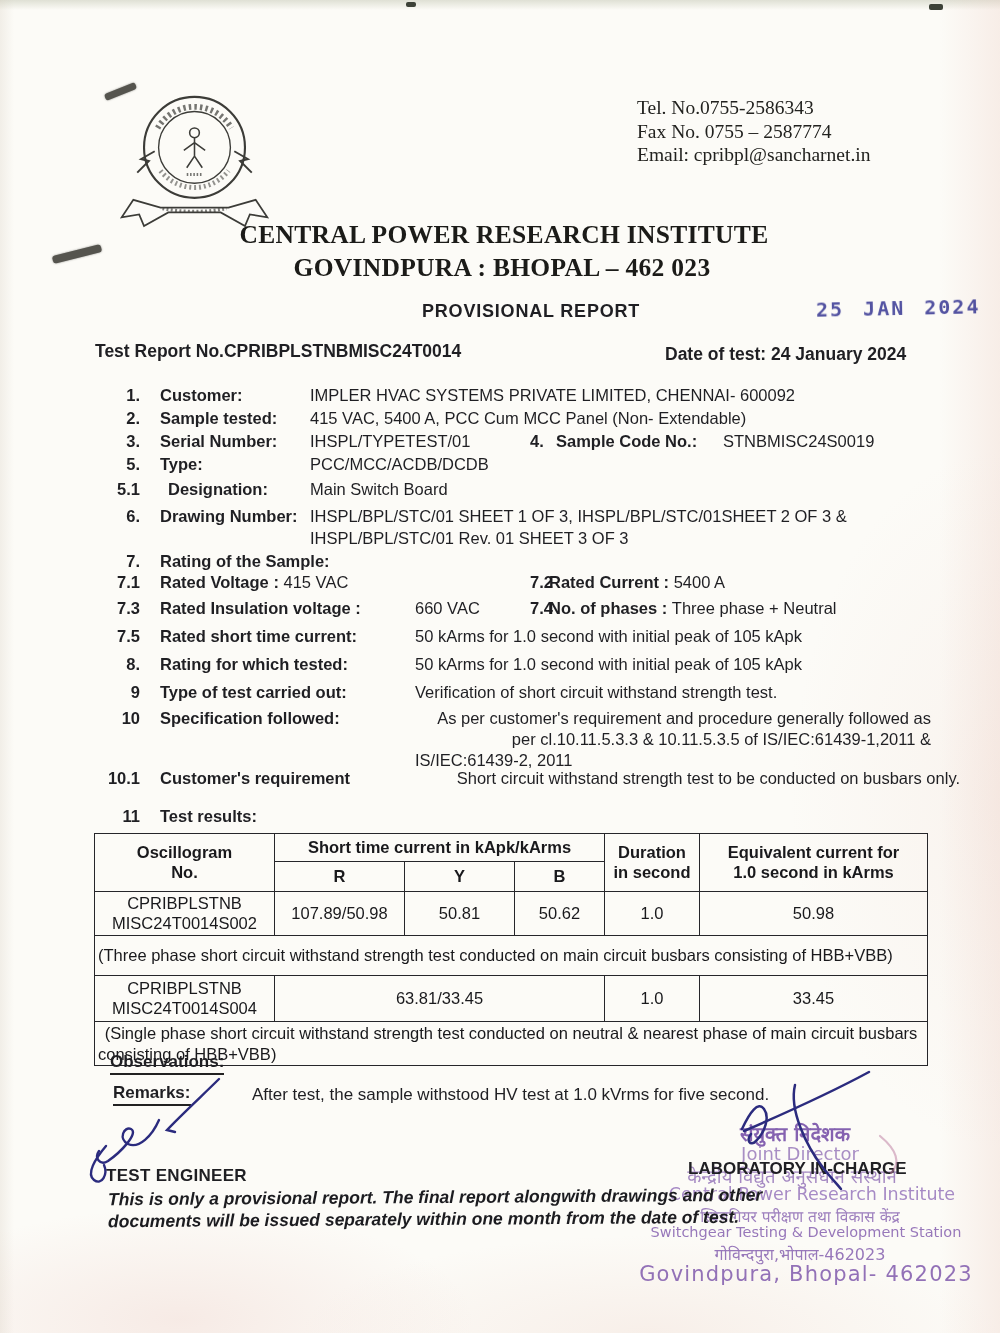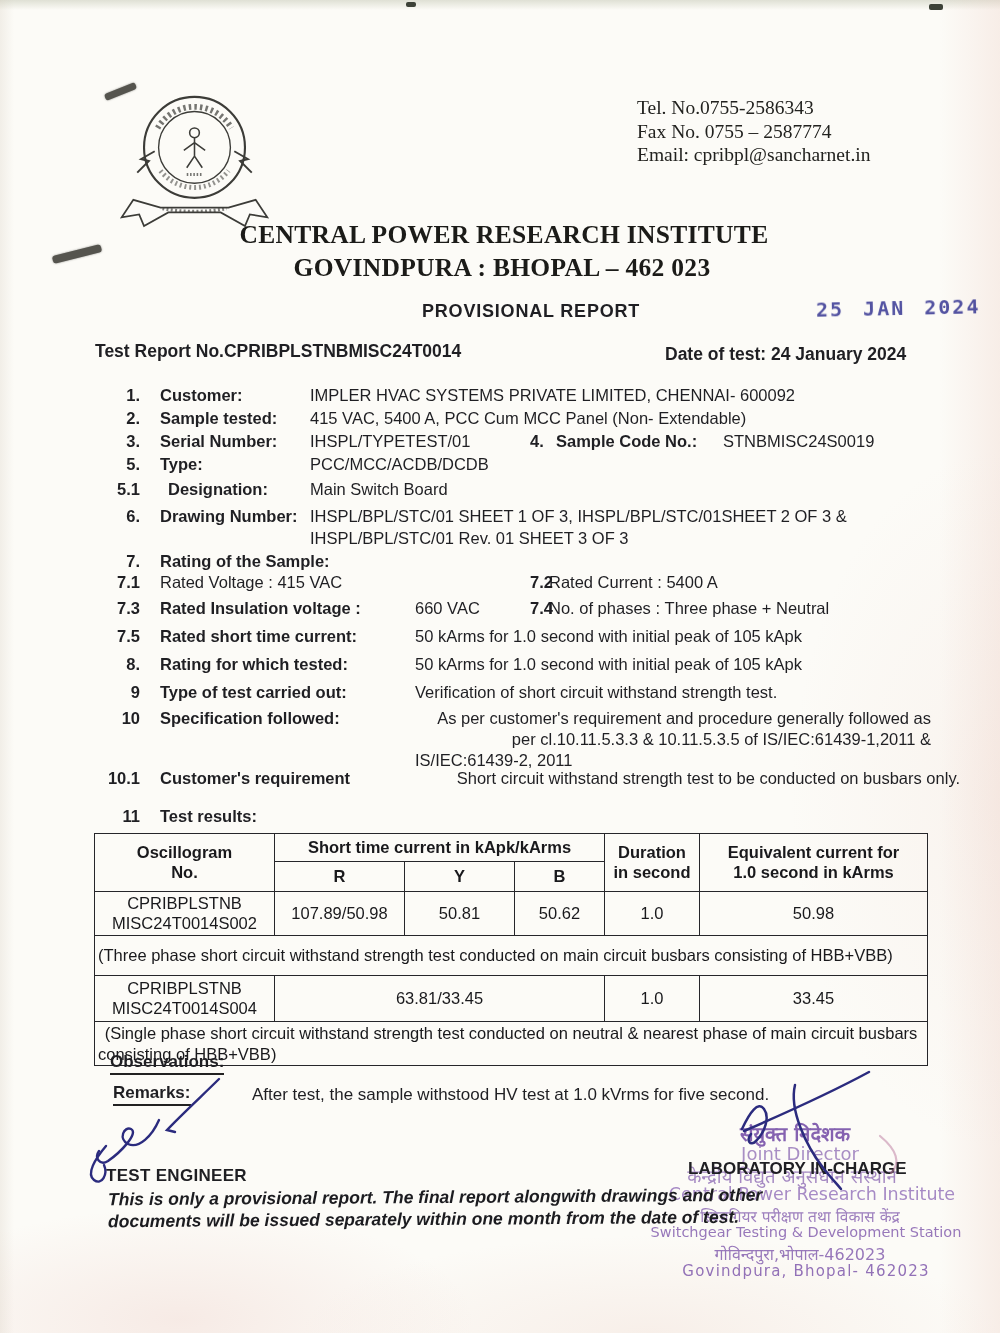--- a/index.html
+++ b/index.html
@@ -44,7 +44,7 @@
   .drow .val2x{left:415px;text-align:right;}
   .drow .num2{position:absolute;left:530px;font-weight:bold;}
   .drow .grp2{position:absolute;left:549px;}
-  .drow .grp2 b, .inlinelbl{font-weight:normal;}
+  .drow .grp2 b, .inlinelbl{font-weight:bold;}
   .just{text-align:justify;text-align-last:left;}
 
   

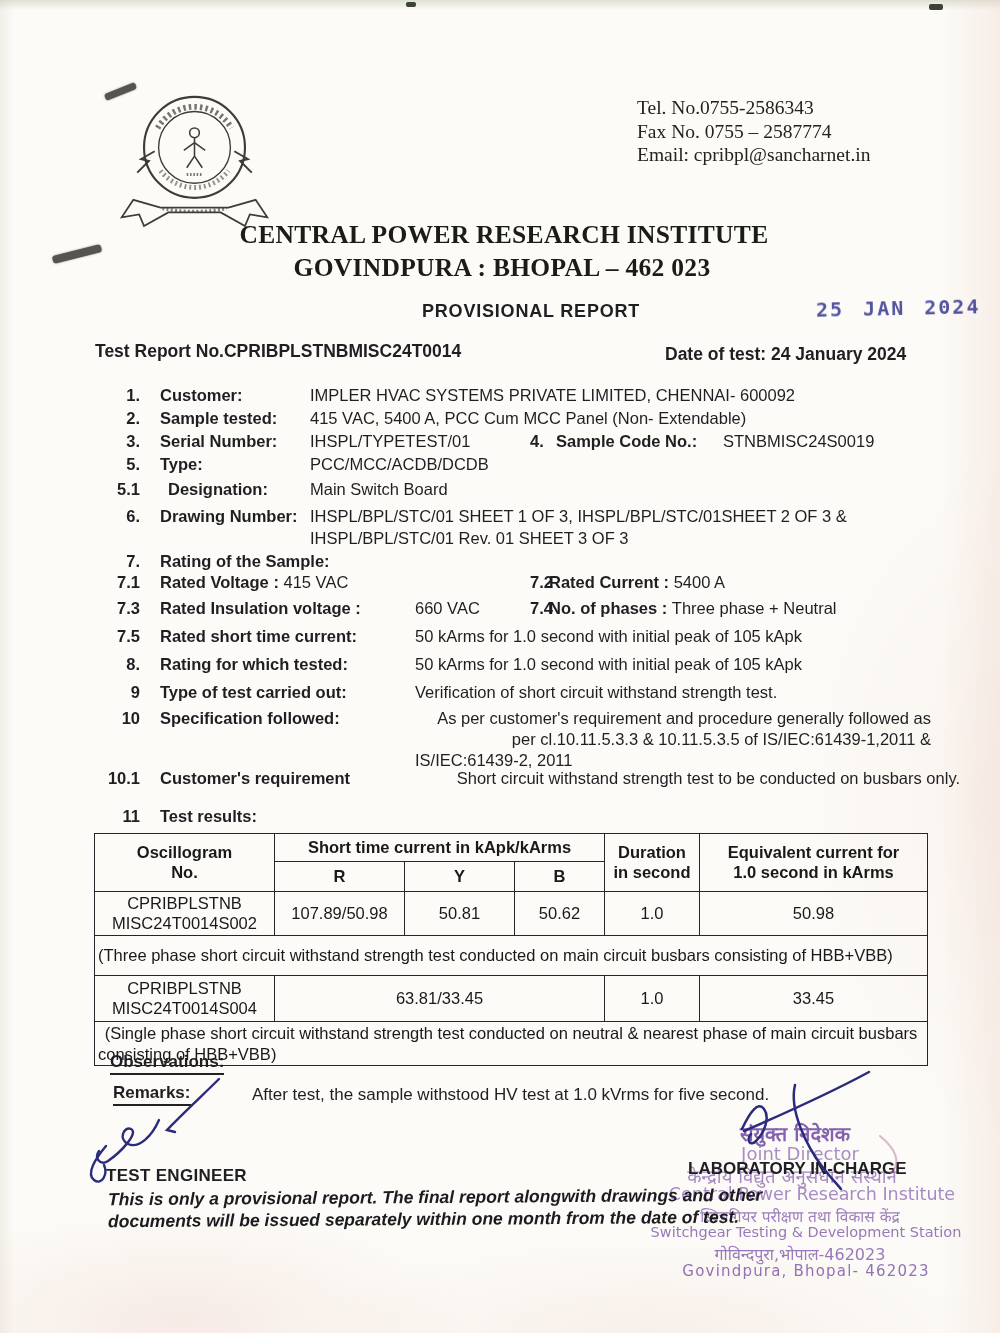--- a/index.html
+++ b/index.html
@@ -75,7 +75,7 @@
   .sl3h{top:1205px;left:800px;font-size:15.5px;opacity:.85;}
   .sl3e{top:1224px;left:806px;font-size:14.5px;opacity:.9;}
   .sl4h{top:1243px;left:800px;font-size:16px;opacity:.9;}
-  .sl4e{top:1262px;left:806px;font-size:15px;letter-spacing:1.2px;opacity:.95;}
+  .sl4e{top:1262px;left:806px;font-size:21px;letter-spacing:1.2px;opacity:.95;}
 
   .sigs{position:absolute;left:0;top:0;width:1000px;height:1333px;pointer-events:none;z-index:7;}
 </style>

